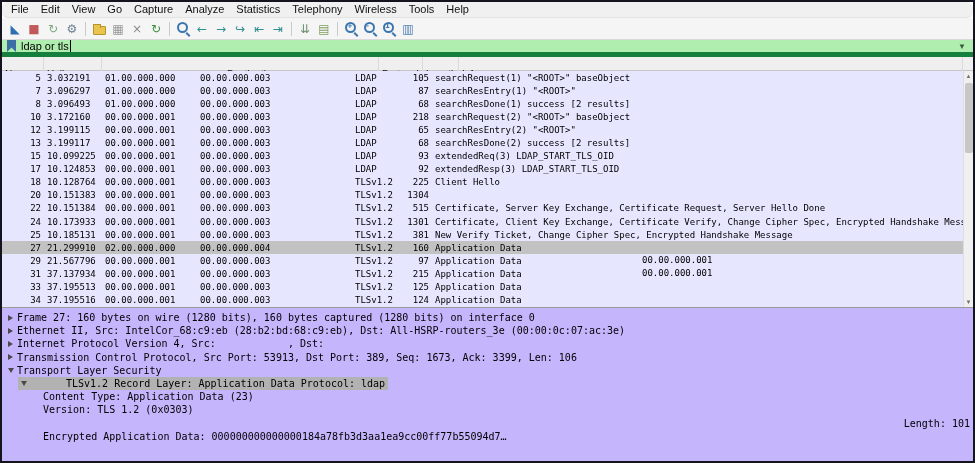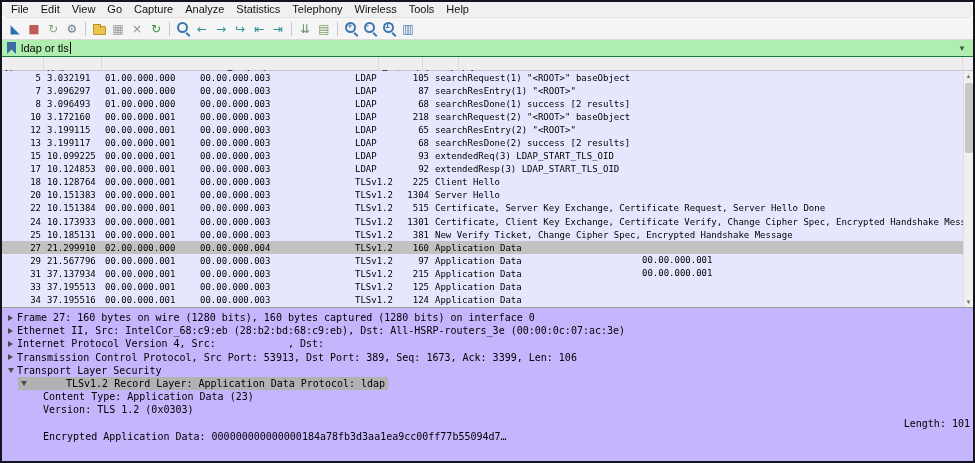--- a/index.html
+++ b/index.html
@@ -55,7 +55,7 @@
   
   .filterbar {
     height:17px; background:var(--filter-bg,#afeeaf);
-    border-bottom:1px solid #15803d; display:flex; align-items:center;
+    border-bottom:5px solid #15803d; display:flex; align-items:center;
     flex:0 0 auto; padding:0 3px;
   }
   .filter-bookmark {

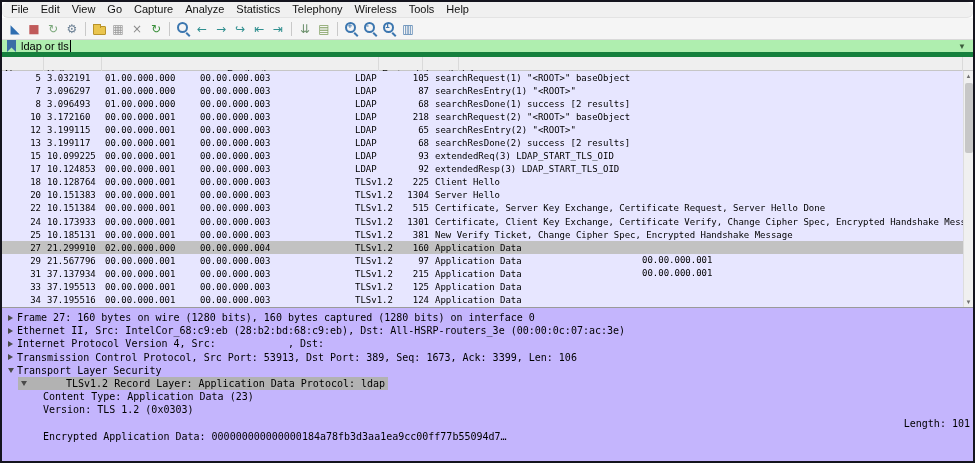--- a/index.html
+++ b/index.html
@@ -287,7 +287,6 @@
           <span class="cell c-dst">00.00.000.003</span>
           <span class="cell c-proto">TLSv1.2</span>
           <span class="cell c-len">1304</span>
-          <span class="cell c-info">Server Hello</span>
         </div>
         <div class="pl-row">
           <span class="cell c-no">22</span>

